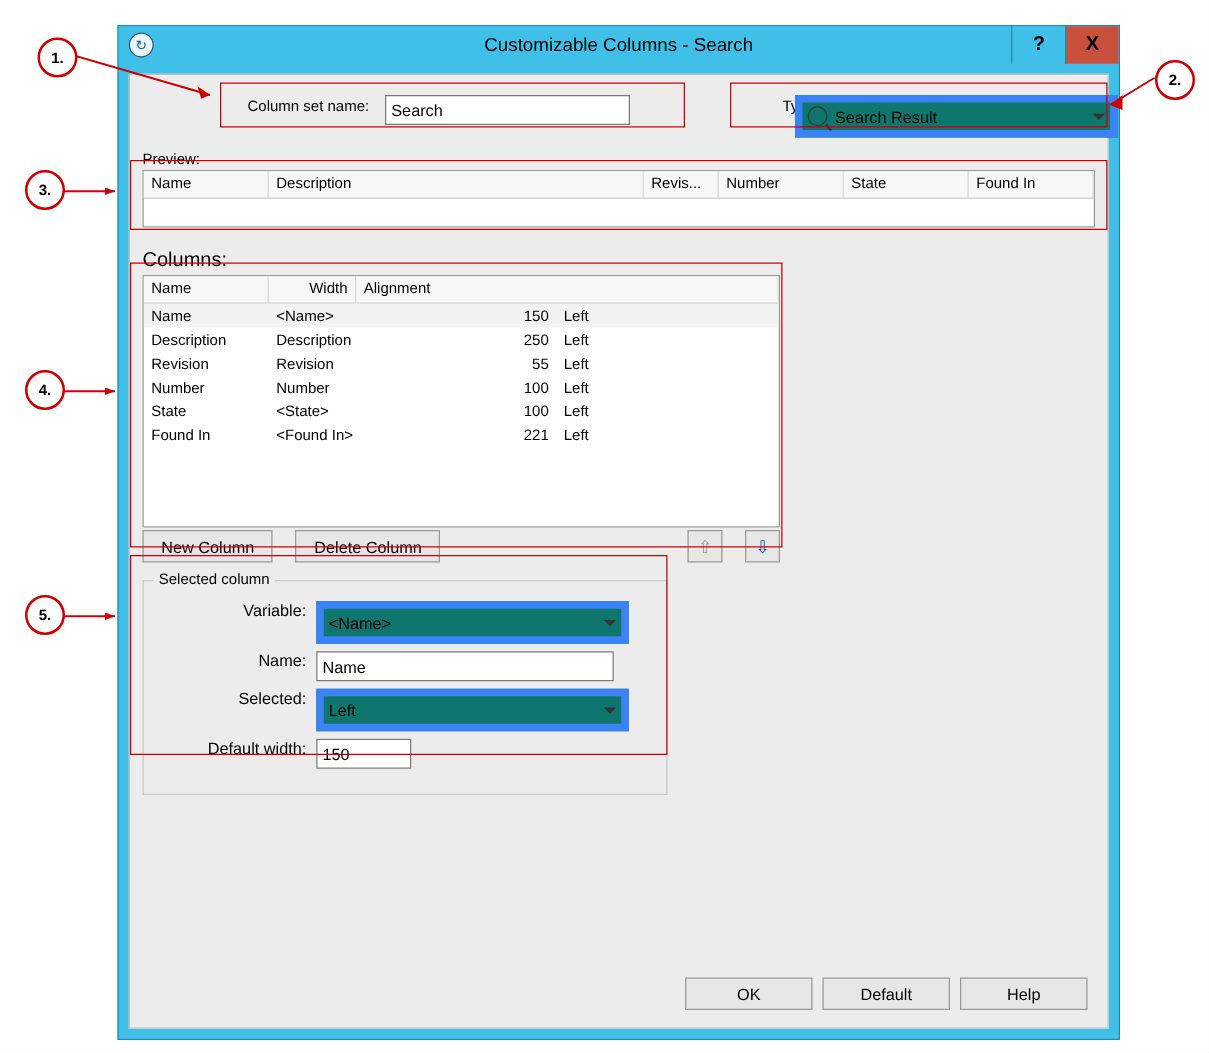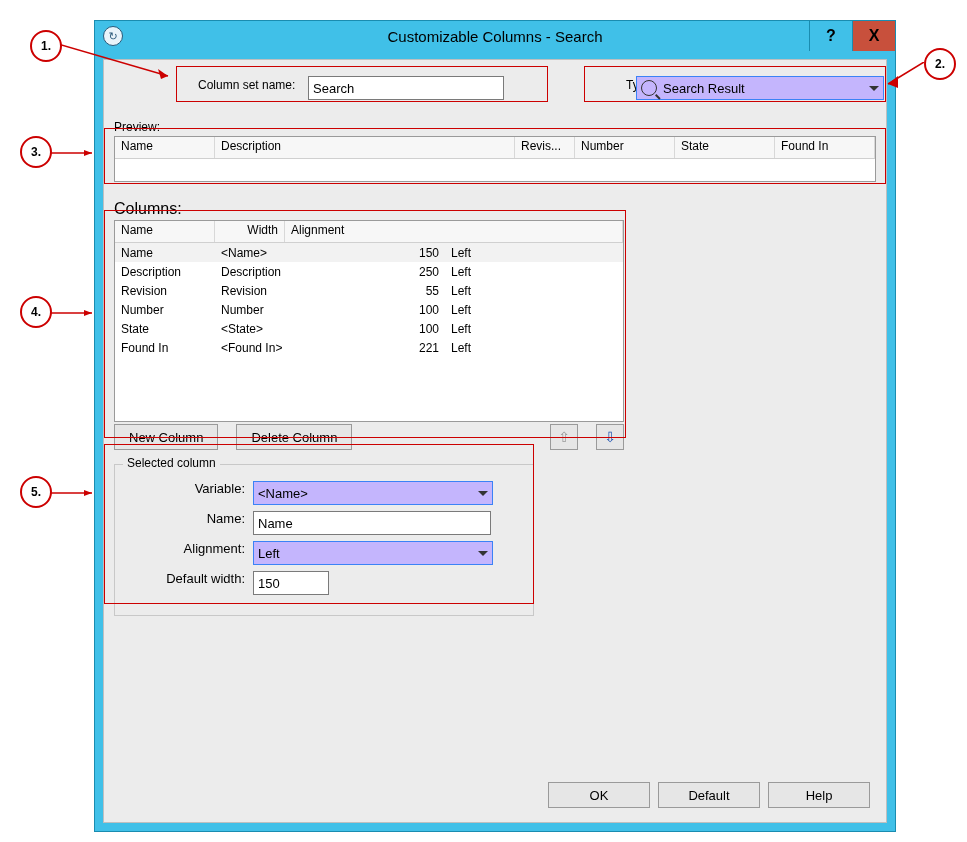--- a/index.html
+++ b/index.html
@@ -23,7 +23,7 @@
   .row-top{position:absolute;left:0;right:0;top:14px;height:34px}
   .lbl{font-size:12px;color:#000}
   .textfield{background:#fff;border:1px solid #7a7a7a;height:22px;padding:0 4px;font-size:13px}
-  .combo{background:#c4b5fd;border:1px solid #3b82f6;height:22px;display:flex;align-items:center;padding:0 4px;position:relative}
+  .combo{background:#0f766e;border:6px solid #3b82f6;height:22px;display:flex;align-items:center;padding:0 4px;position:relative}
   .combo .mag{width:14px;height:14px;border:1.5px solid #333;border-radius:50%;position:relative;margin-right:6px}
   .combo .mag::after{content:"";position:absolute;width:6px;height:1.5px;background:#333;right:-5px;bottom:-2px;transform:rotate(45deg)}
   .combo .chev{margin-left:auto;width:0;height:0;border-left:5px solid transparent;border-right:5px solid transparent;border-top:5px solid #333}

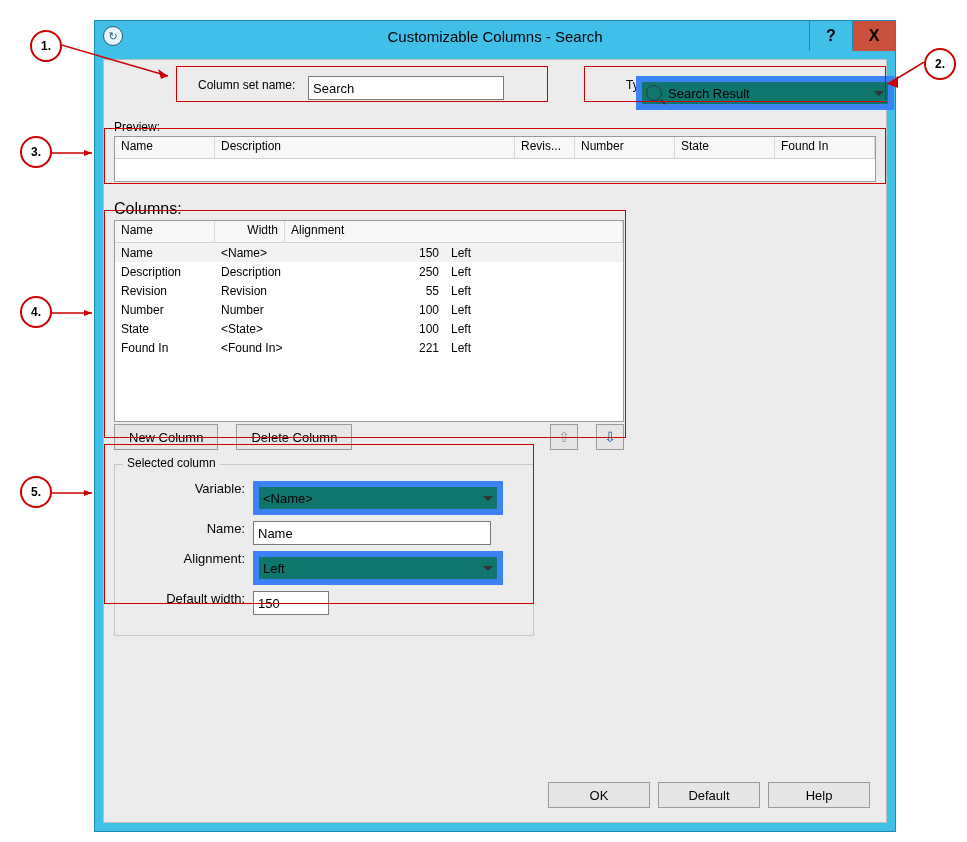--- a/index.html
+++ b/index.html
@@ -208,7 +208,7 @@
             <input class="textfield" style="width: 228px;" value="Name">
           </div>
           <div class="frow">
-            <div class="flab">Alignment:</div>
+            <div class="flab">Selected:</div>
             <div class="combo" style="width:230px">
               <span>Left</span>
               <span class="chev"></span>

